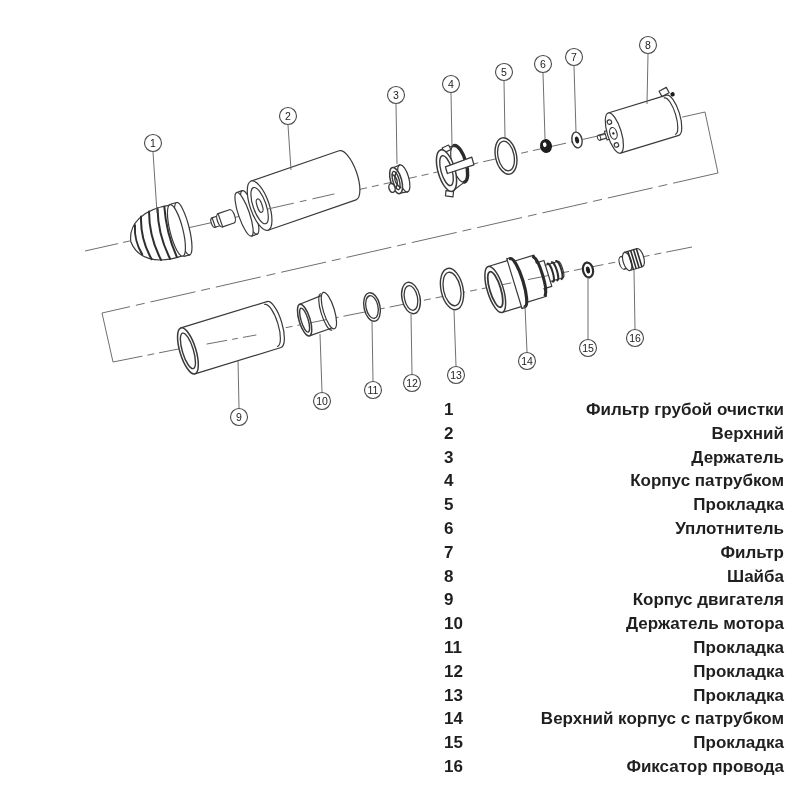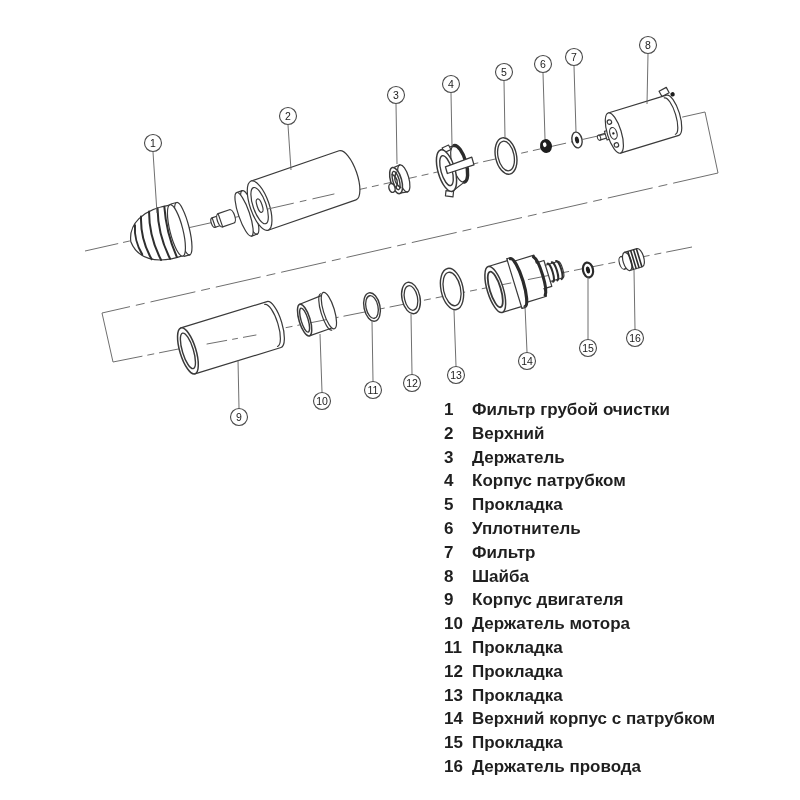--- a/index.html
+++ b/index.html
@@ -22,7 +22,7 @@
     white-space:nowrap;
   }
   .plist-num{width:28px;flex:0 0 28px;}
-  .plist-label{flex:1;}
+  .plist-label{flex:1;text-align:right;}
   text.callout-num{
     font-family:"Liberation Sans",sans-serif;
     font-size:10.5px;fill:#222222;

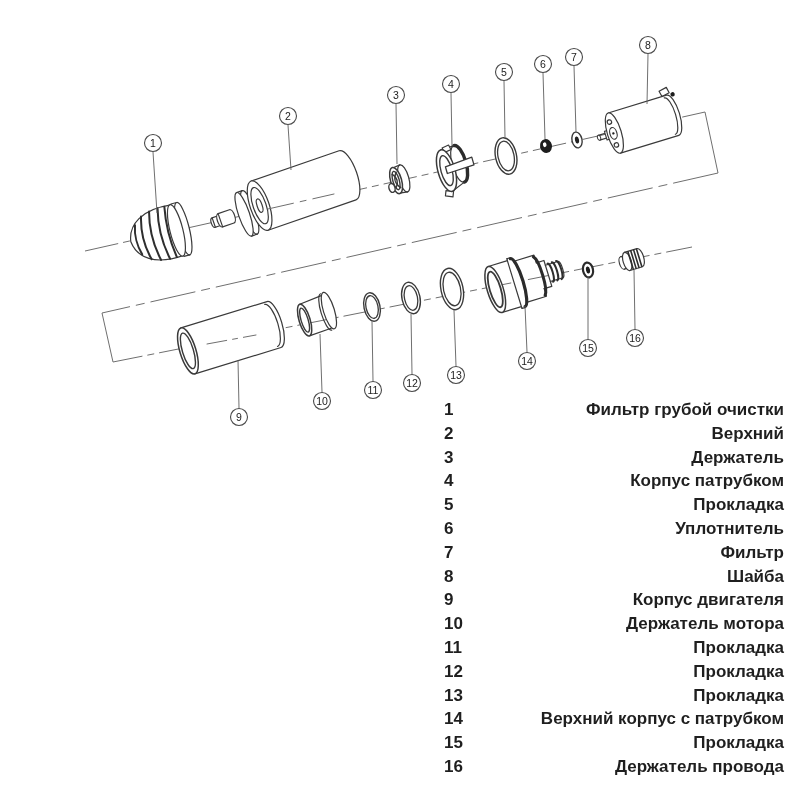--- a/index.html
+++ b/index.html
@@ -341,7 +341,7 @@
   </div>
   <div class="plist-row">
     <span class="plist-num">16</span>
-    <span class="plist-label">Держатель провода</span>
+    <span class="plist-label">Фиксатор провода</span>
   </div>
 </div>
 

